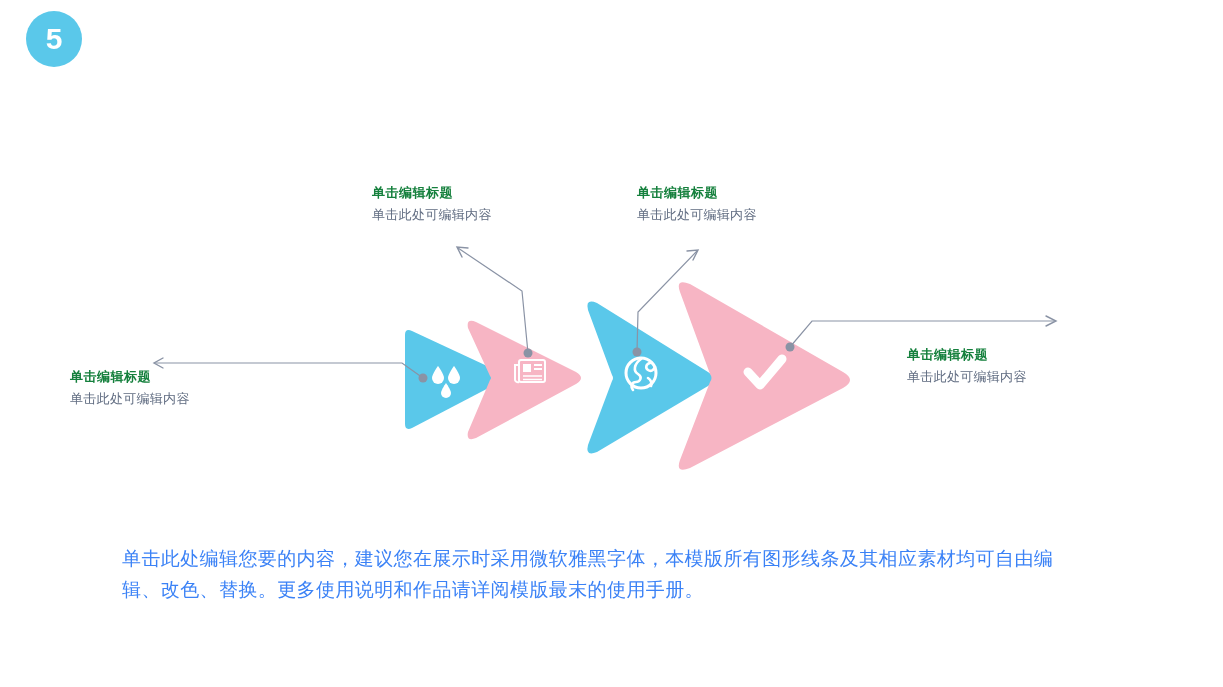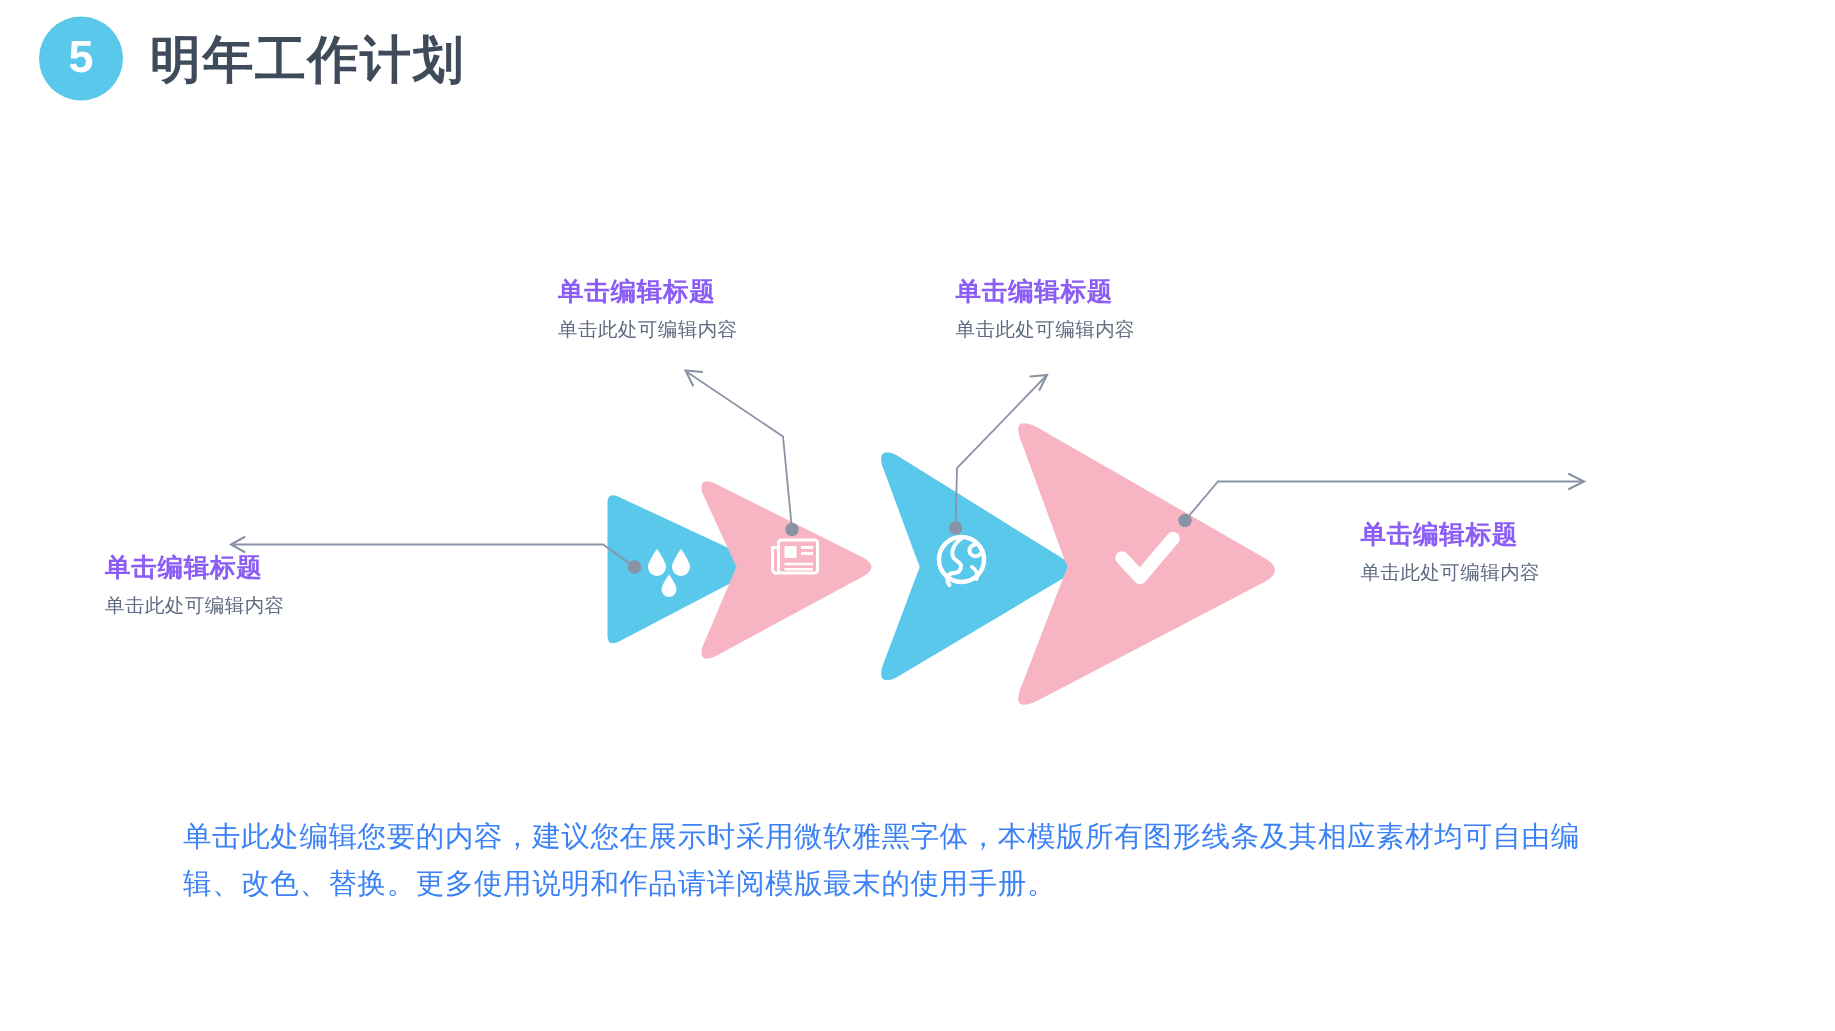--- a/index.html
+++ b/index.html
@@ -121,7 +121,6 @@
     <span id="step-badge-number">5</span>
   </div>
 
-  <div id="slide-title">明年工作计划</div>
 </div>
 
 <div id="diagram">

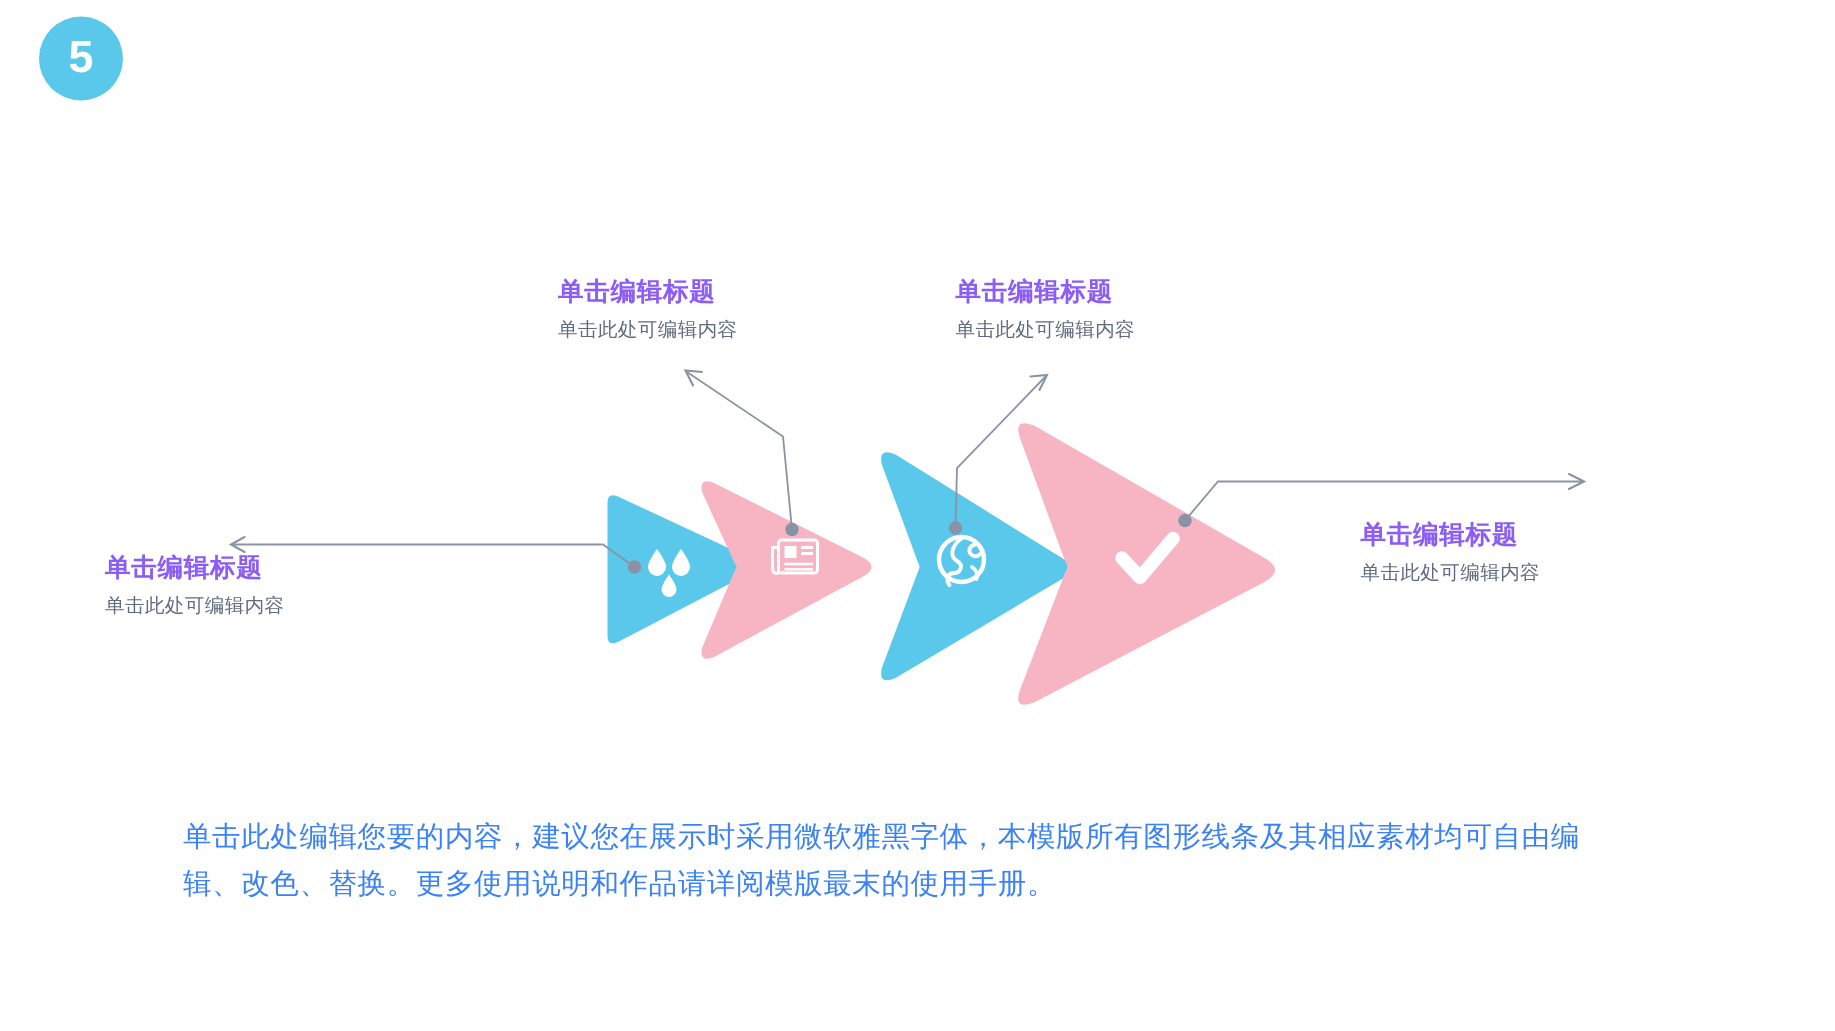--- a/index.html
+++ b/index.html
@@ -81,9 +81,9 @@
     white-space: nowrap;
   }
   .callout-title {
-    font-size: 17px;
+    font-size: 13px;
     font-weight: bold;
-    color: #8b5cf6;
+    color: #15803d;
     letter-spacing: 0.5px;
     line-height: 1.35;
   }

